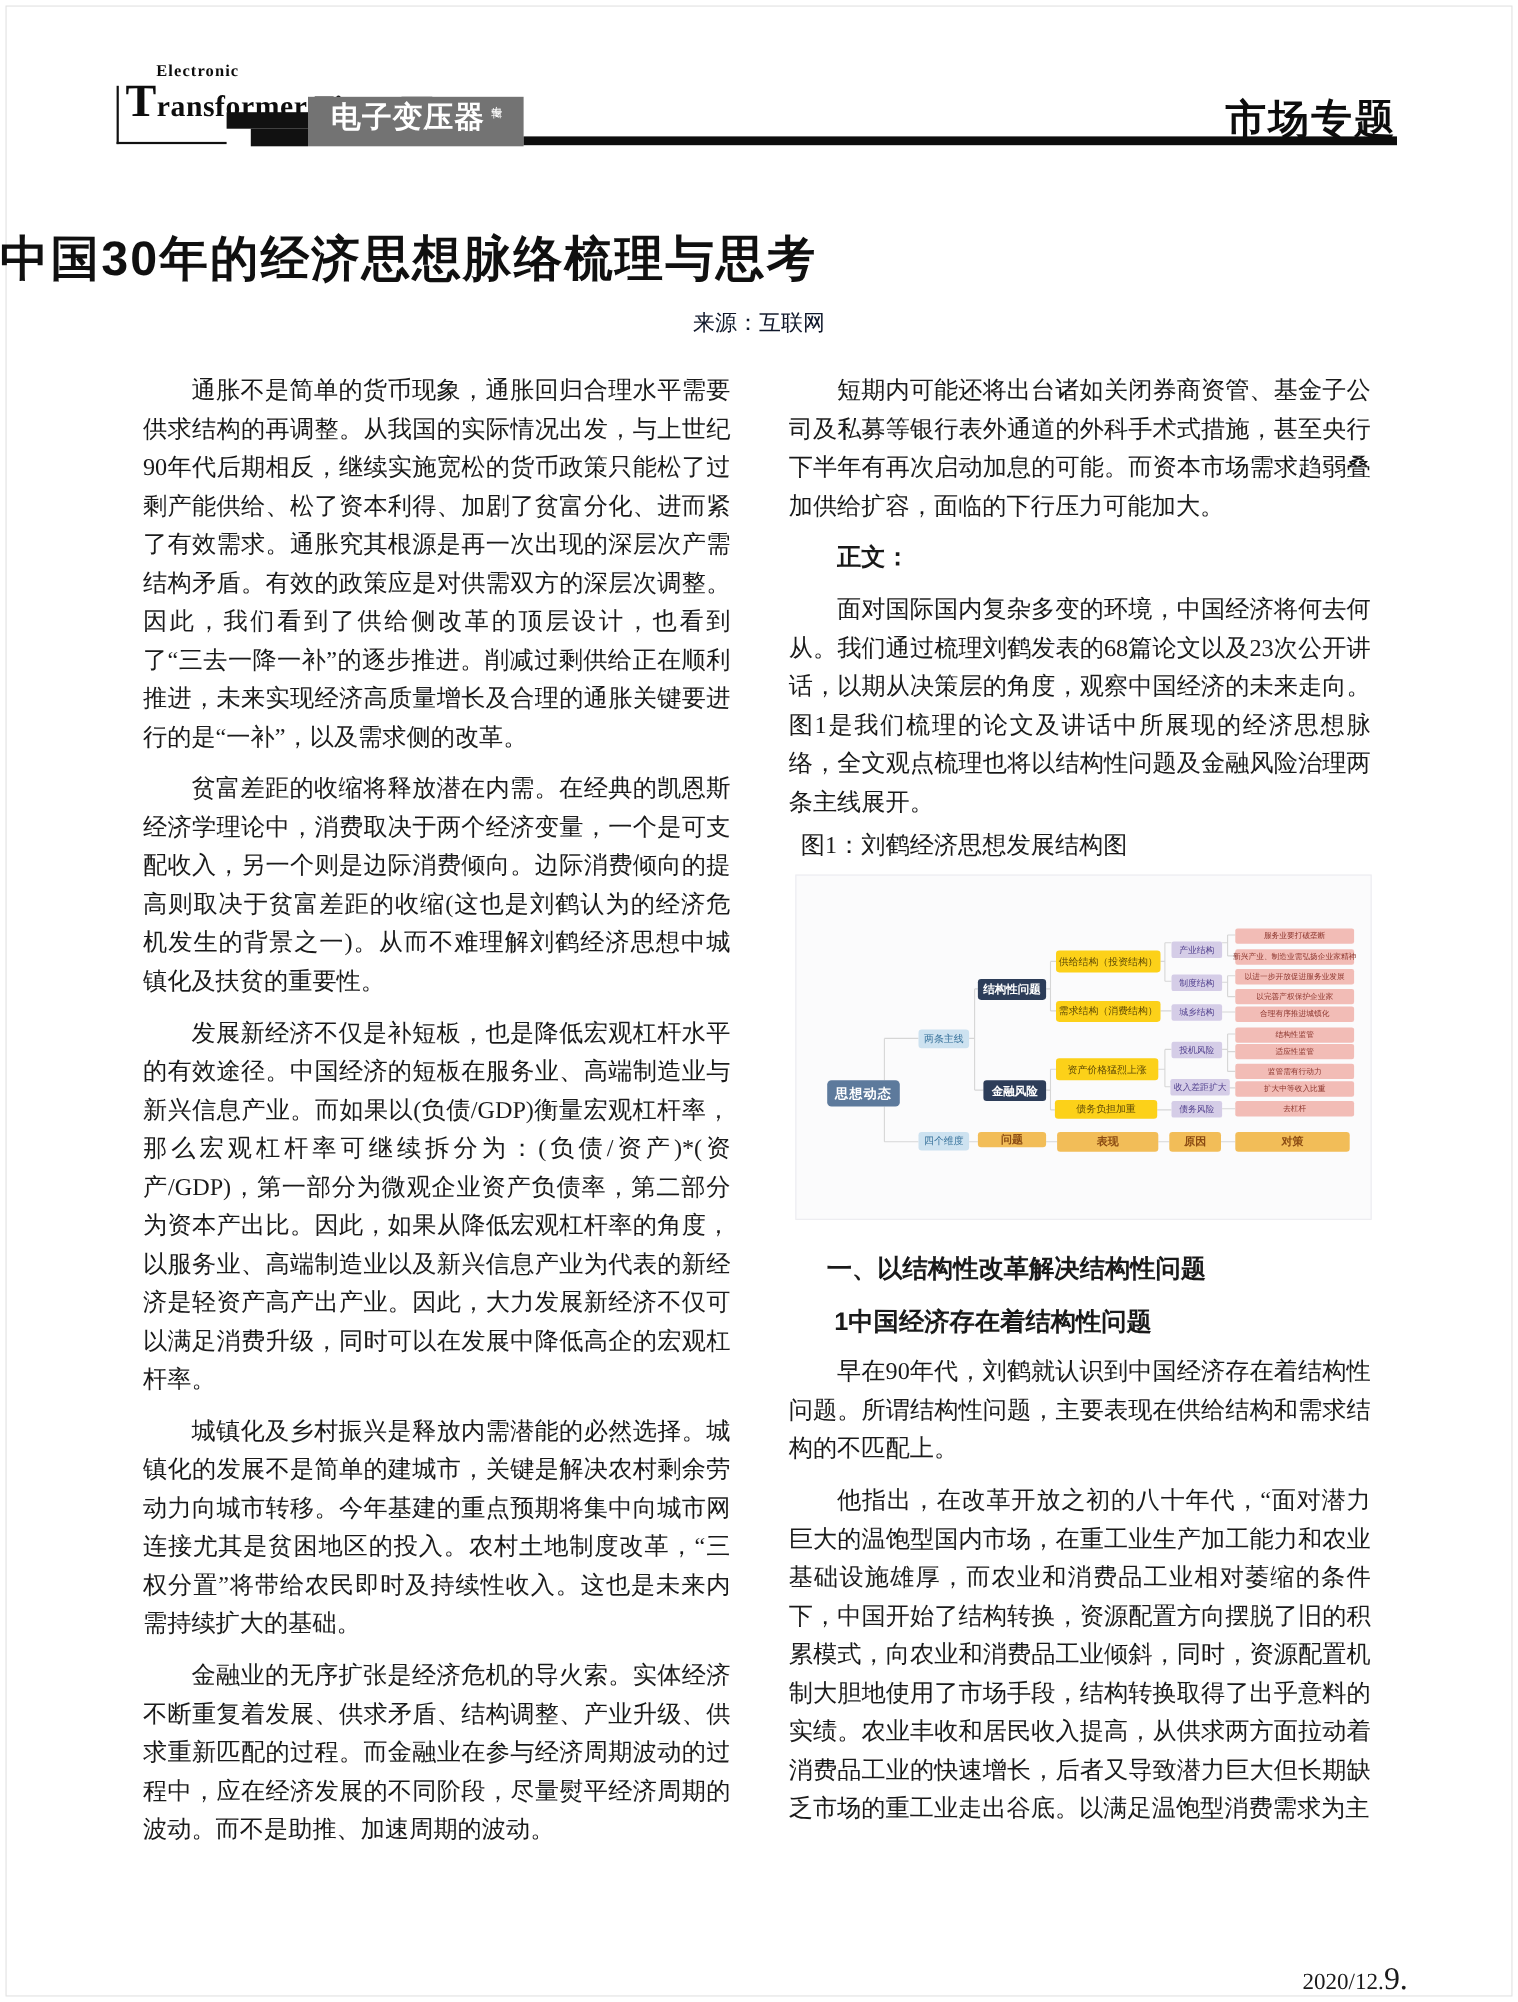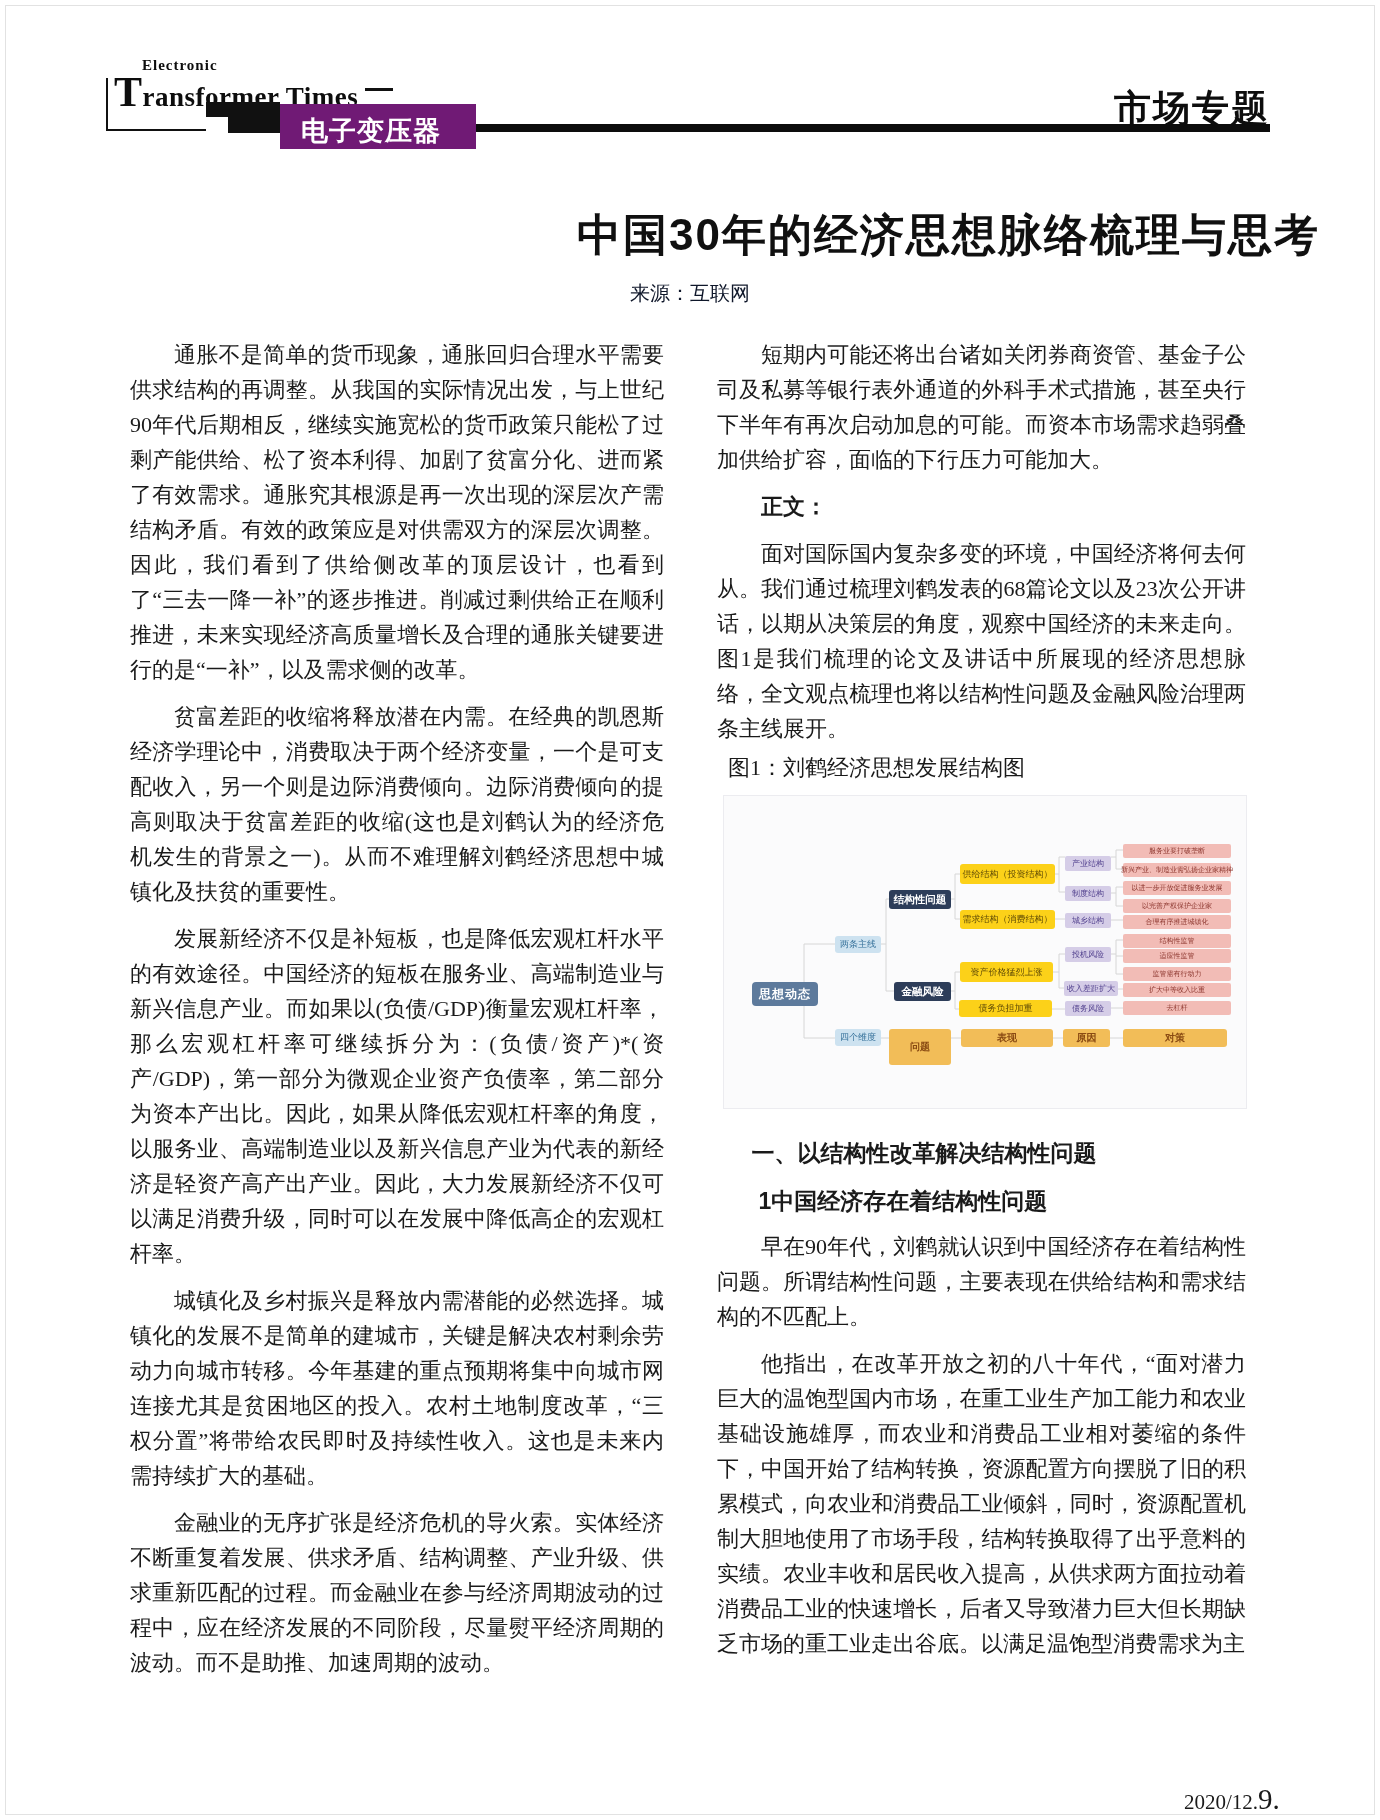--- a/index.html
+++ b/index.html
@@ -18,8 +18,8 @@
   .logo-dash{position:absolute;left:365px;top:88px;width:28px;height:3px;background:#111;}
   .step1{position:absolute;left:206px;top:102px;width:74px;height:15px;background:#111;}
   .step2{position:absolute;left:228px;top:117px;width:52px;height:16px;background:#111;}
-  .badge{position:absolute;left:280px;top:104px;width:196px;height:45px;background:#701a75;
-         display:flex;align-items:flex-end;justify-content:center;gap:4px;}
+  .badge{position:absolute;left:280px;top:88px;width:196px;height:45px;background:#737373;
+         display:flex;align-items:flex-start;justify-content:center;gap:4px;}
   .badge-text{color:#fff;font-family:"Liberation Sans",sans-serif;font-weight:700;
               font-size:27px;letter-spacing:1px;}
   .badge-suffix{color:#fff;font-family:"Liberation Sans",sans-serif;font-size:10px;

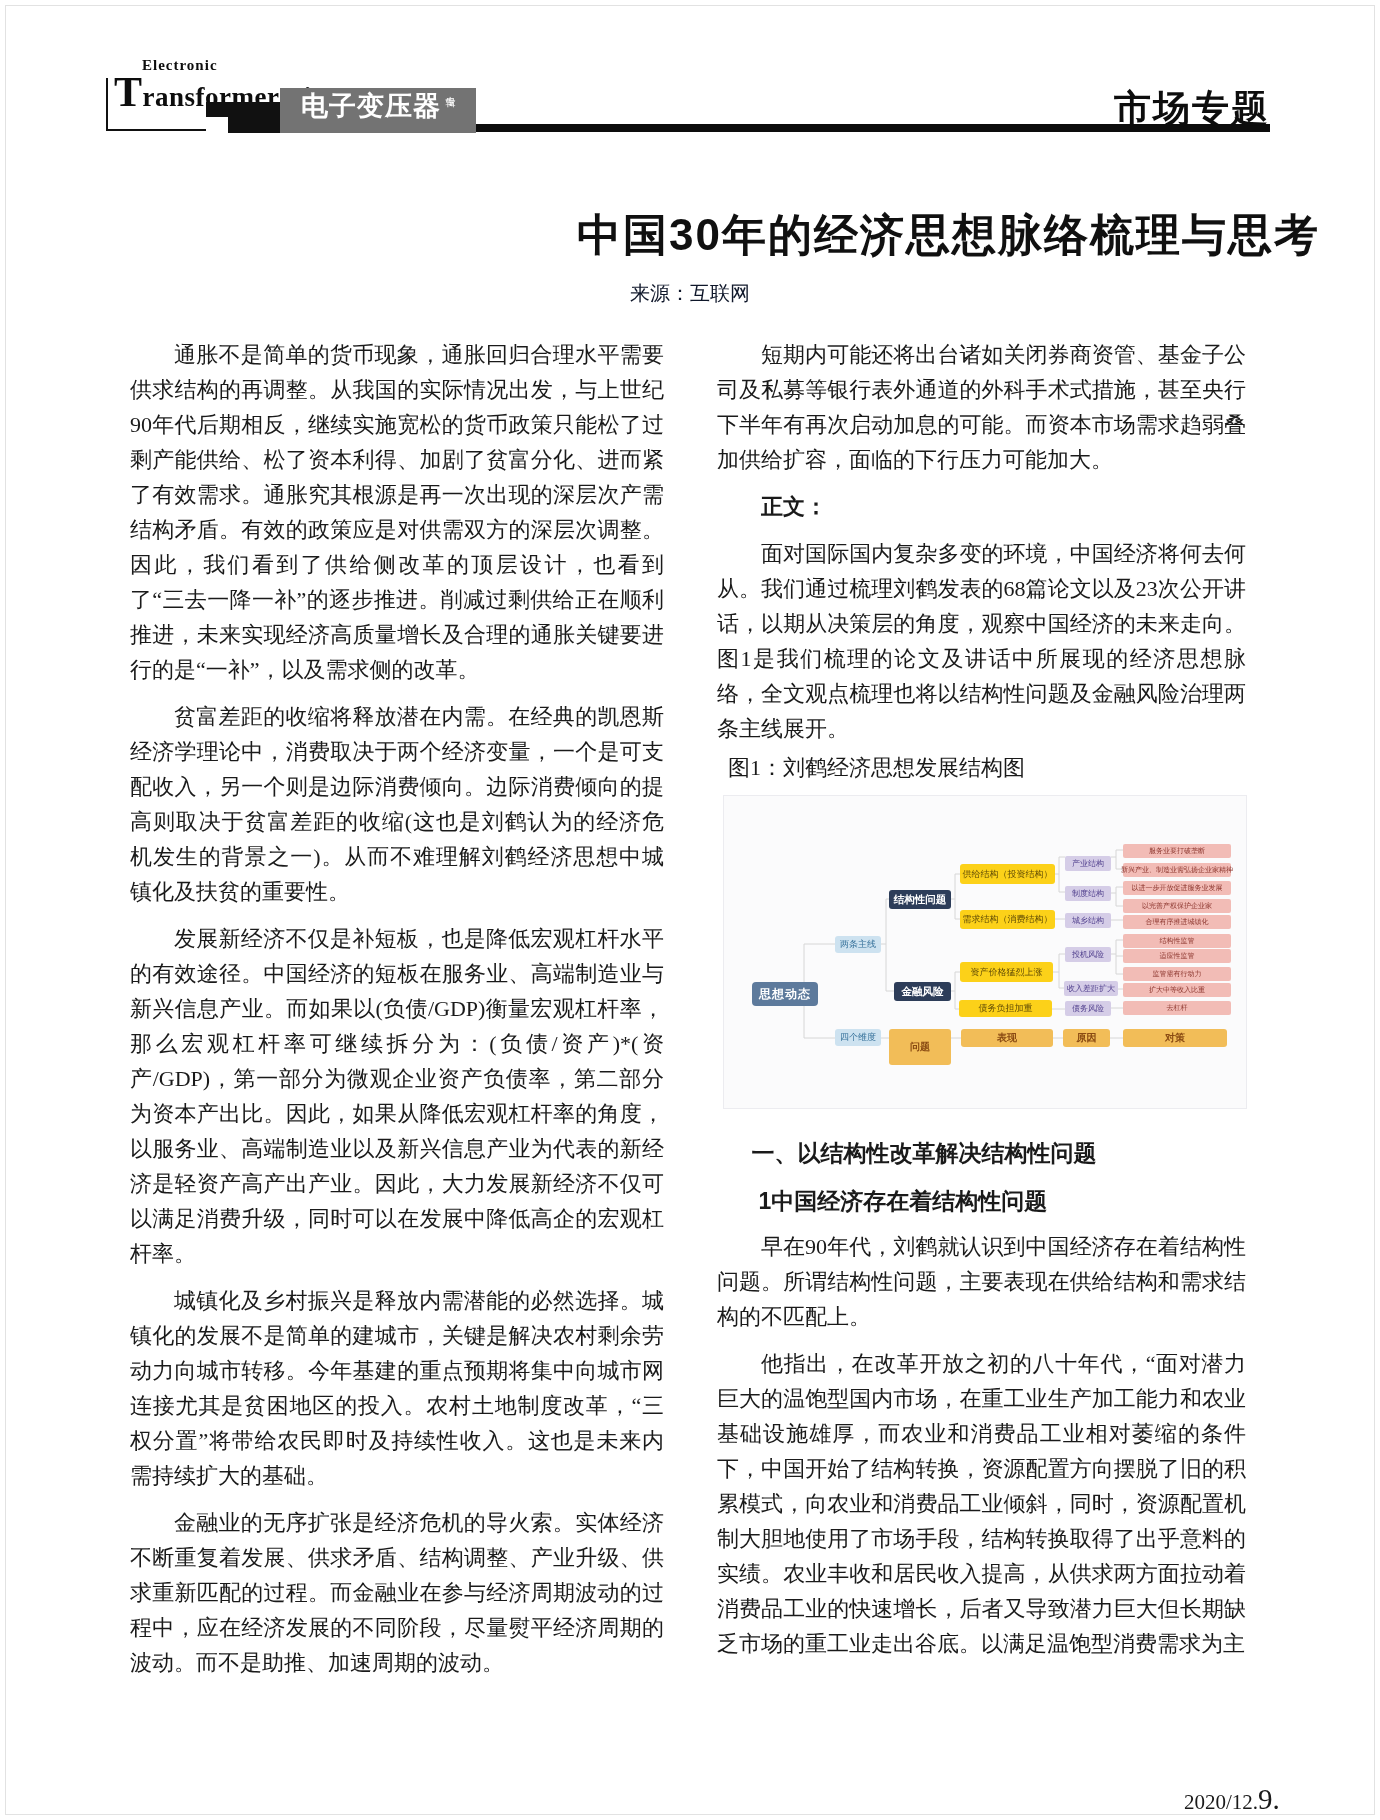--- a/index.html
+++ b/index.html
@@ -28,7 +28,7 @@
   .section-label{position:absolute;right:110px;top:84px;font-family:"Liberation Sans",sans-serif;
                  font-weight:700;font-size:37px;letter-spacing:2px;color:#0d0d0d;}
   
-  .article-title{position:absolute;left:0;top:206px;width:1320px;text-align:right;
+  .article-title{position:absolute;left:0;top:206px;width:1320px;text-align:left;
                  font-family:"Liberation Sans",sans-serif;font-weight:700;font-size:44px;
                  letter-spacing:2px;color:#101010;}
   .article-source{position:absolute;left:0;top:280px;width:1380px;text-align:center;

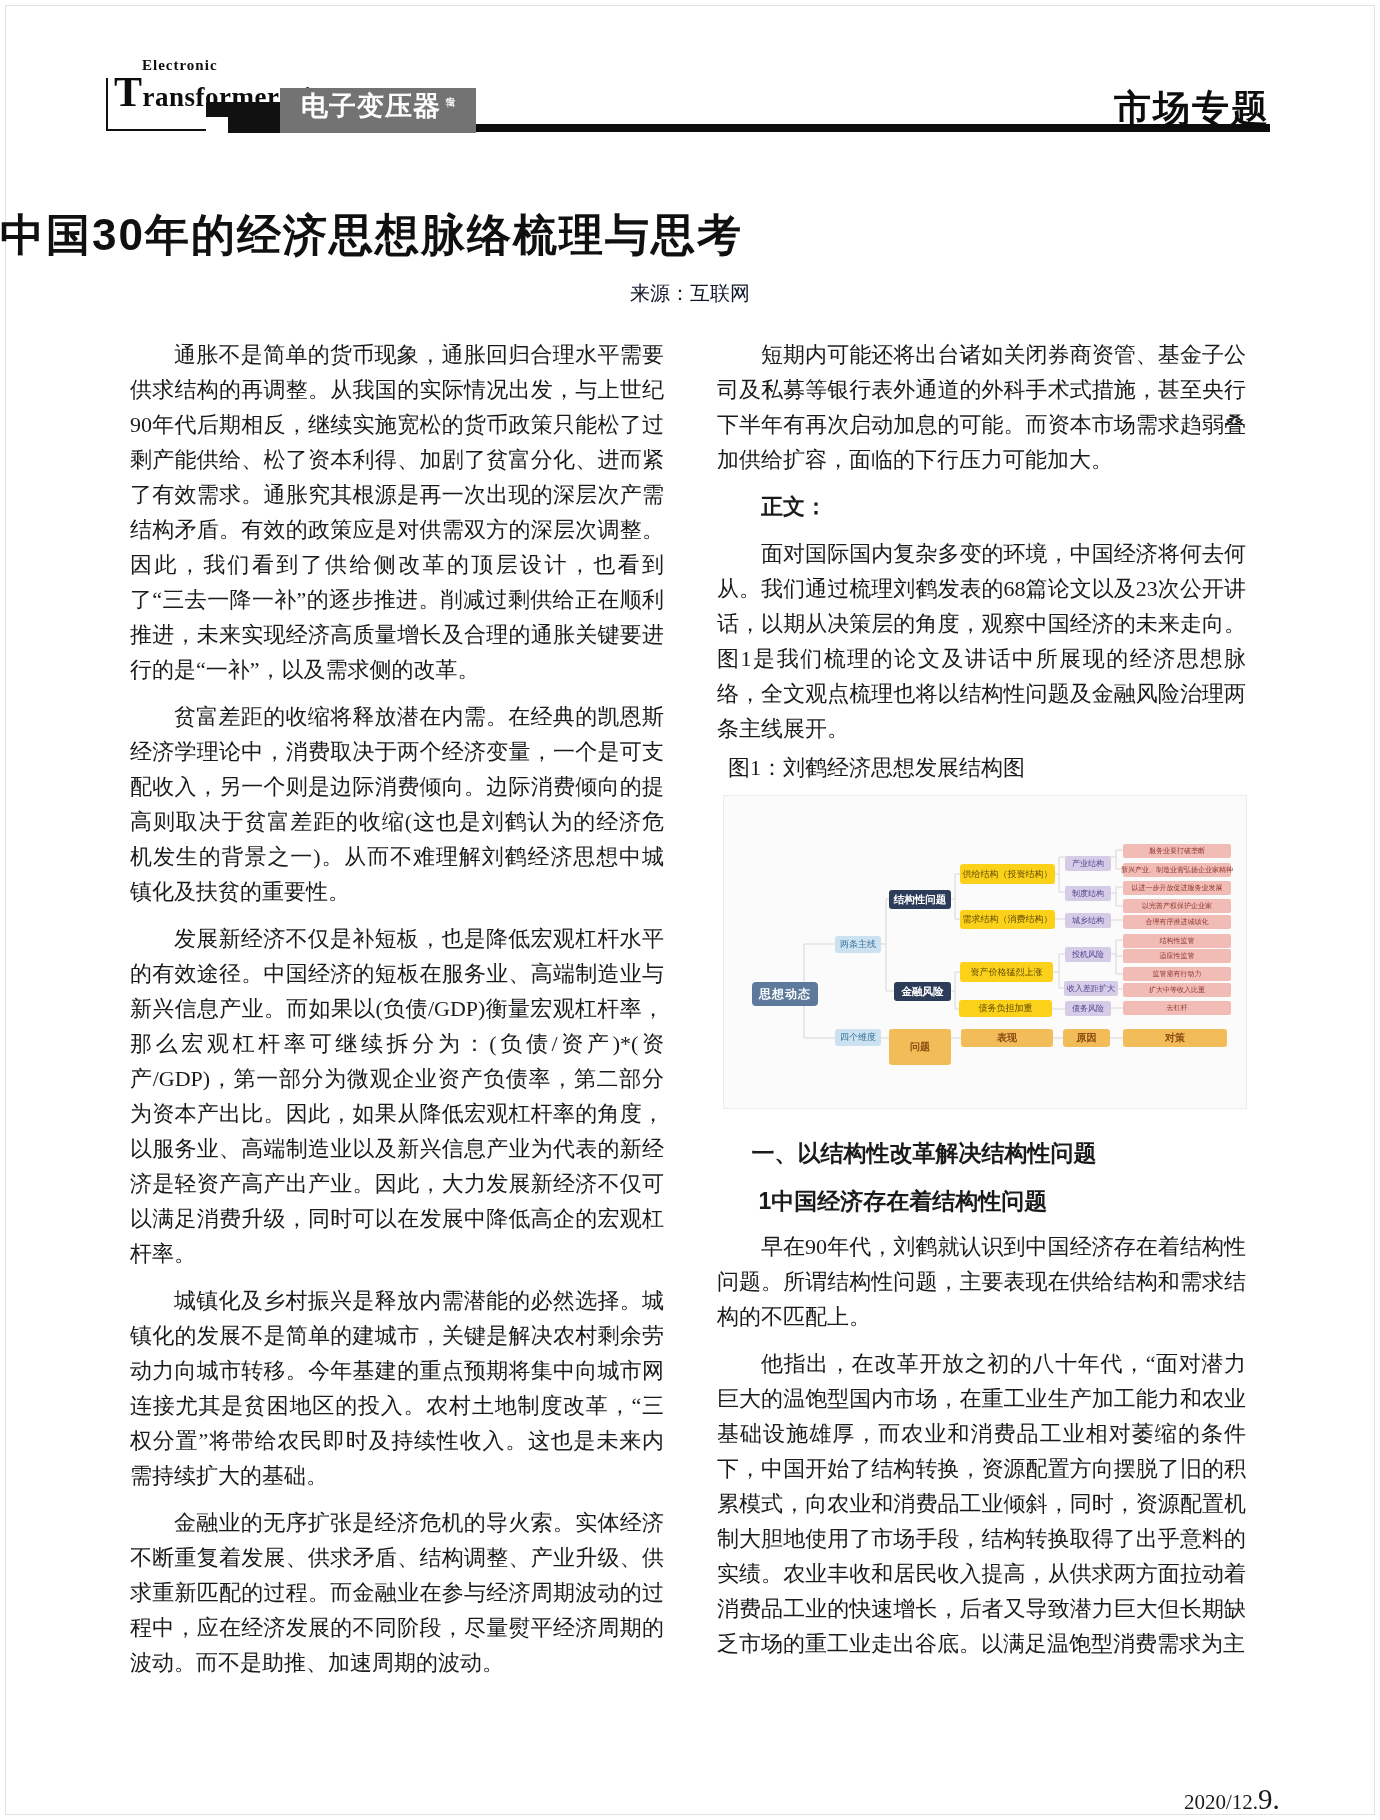--- a/index.html
+++ b/index.html
@@ -68,7 +68,7 @@
   .f-y3{left:236px;top:166px;width:93px;height:20px;}
   .f-y4{left:235px;top:204px;width:93px;height:17px;}
   .f-gold{background:#f2bd58;color:#8a4b13;font-weight:700;font-size:10px;}
-  .f-b1{left:165px;top:233px;width:62px;height:36px;}
+  .f-b1{left:165px;top:233px;width:62px;height:14px;}
   .f-b2{left:237px;top:233px;width:92px;height:18px;}
   .f-b3{left:339px;top:233px;width:47px;height:18px;}
   .f-b4{left:399px;top:233px;width:104px;height:18px;}

